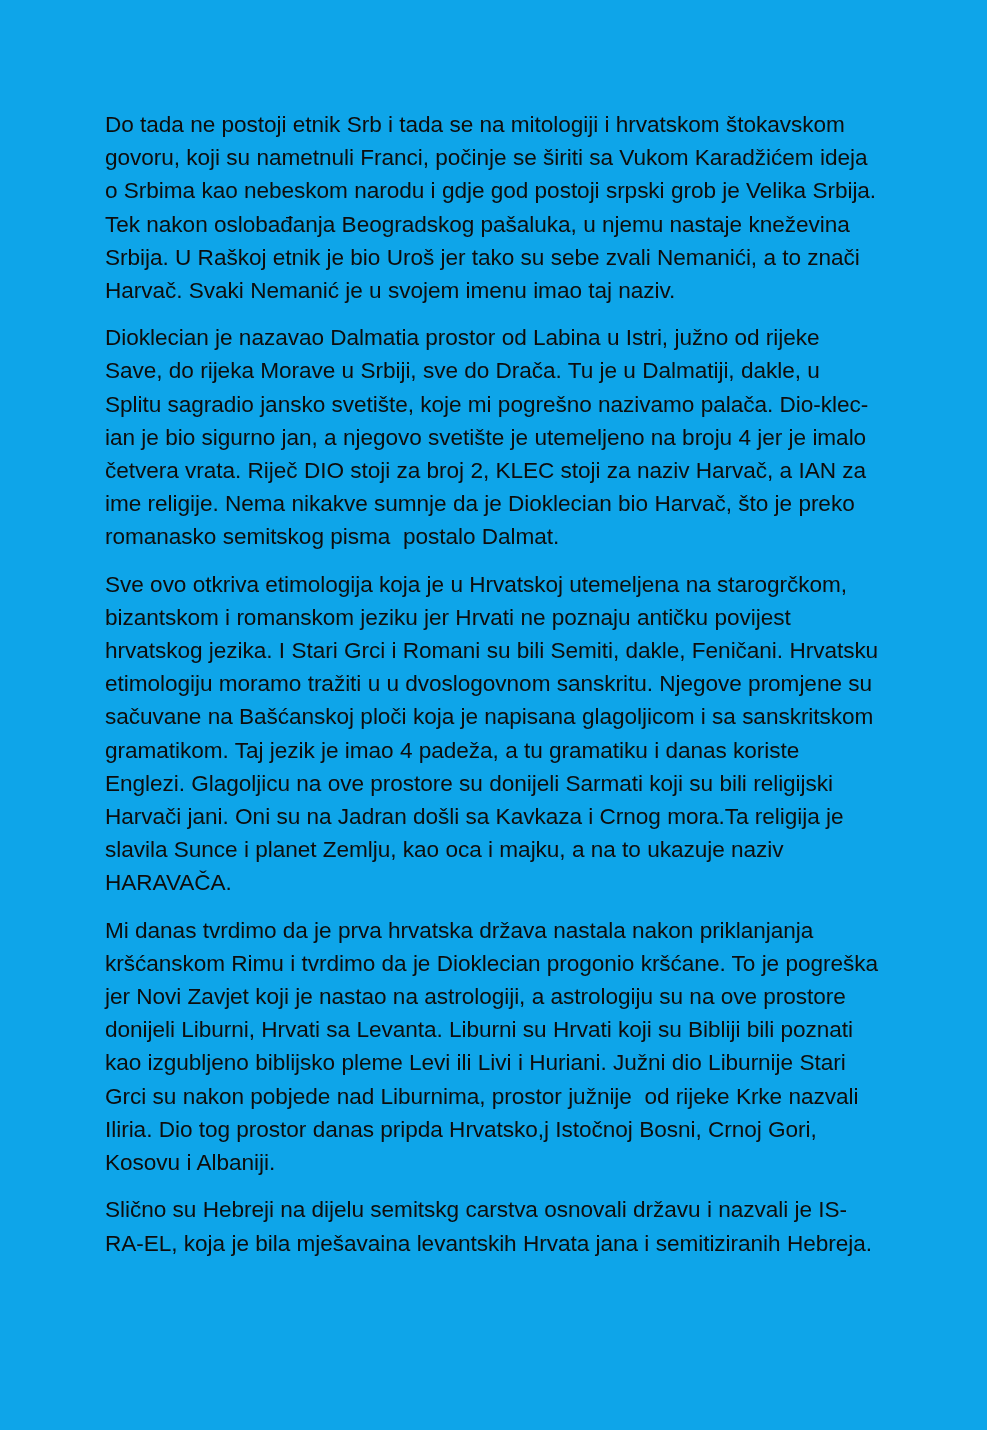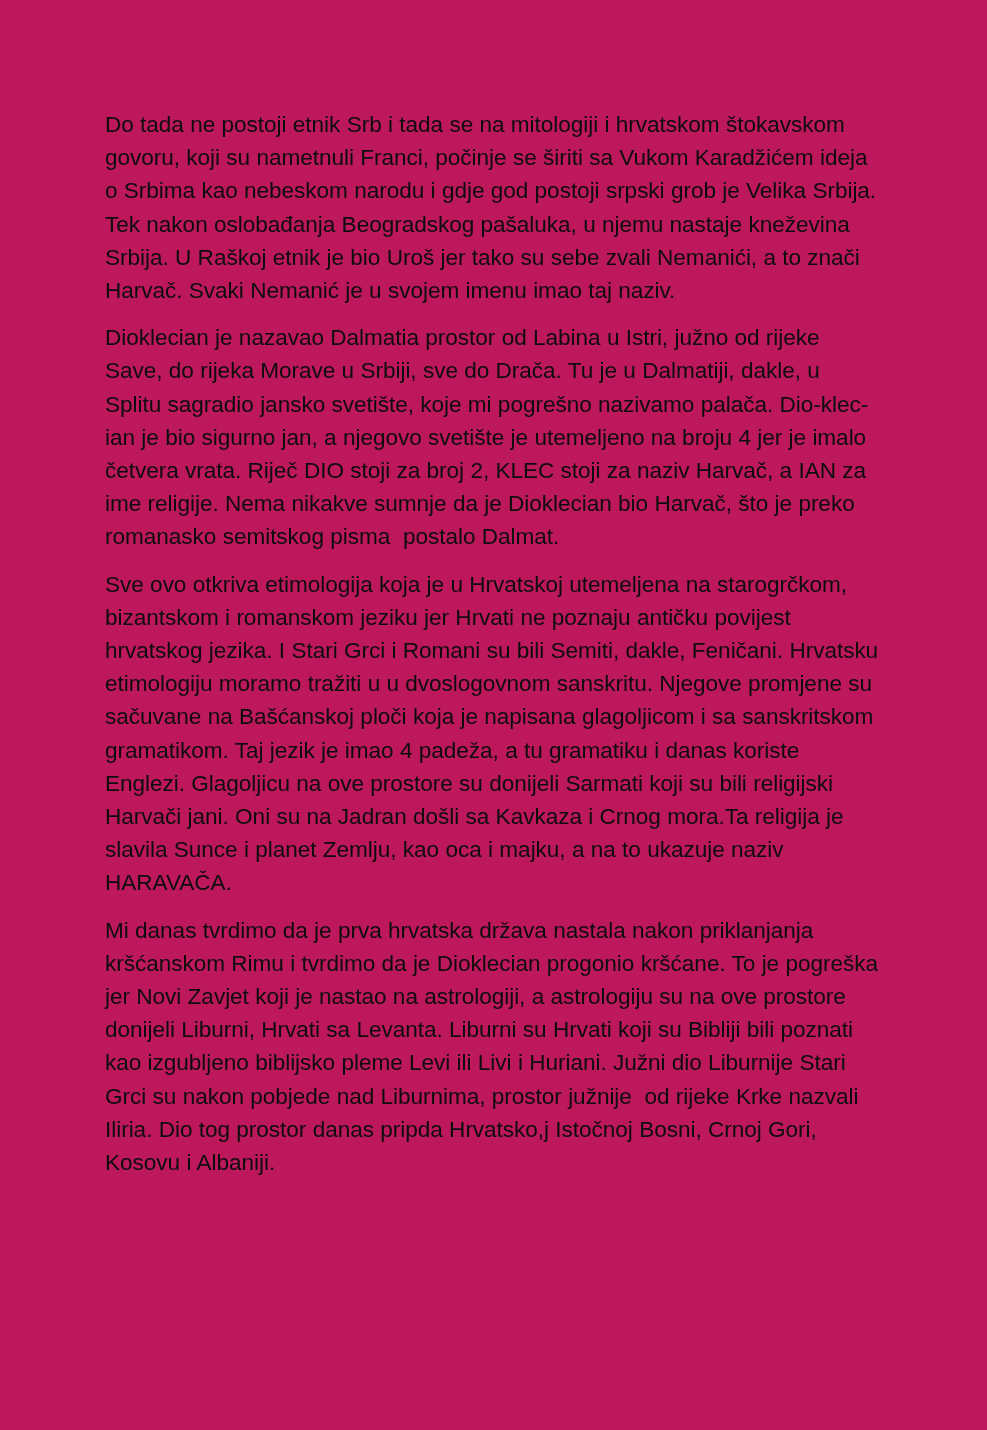--- a/index.html
+++ b/index.html
@@ -15,7 +15,7 @@
     position: relative;
     width: 987px;
     height: 1430px;
-    background: #be185d;
+    background: #0ea5e9;
     overflow: hidden;
     box-sizing: border-box;
   }

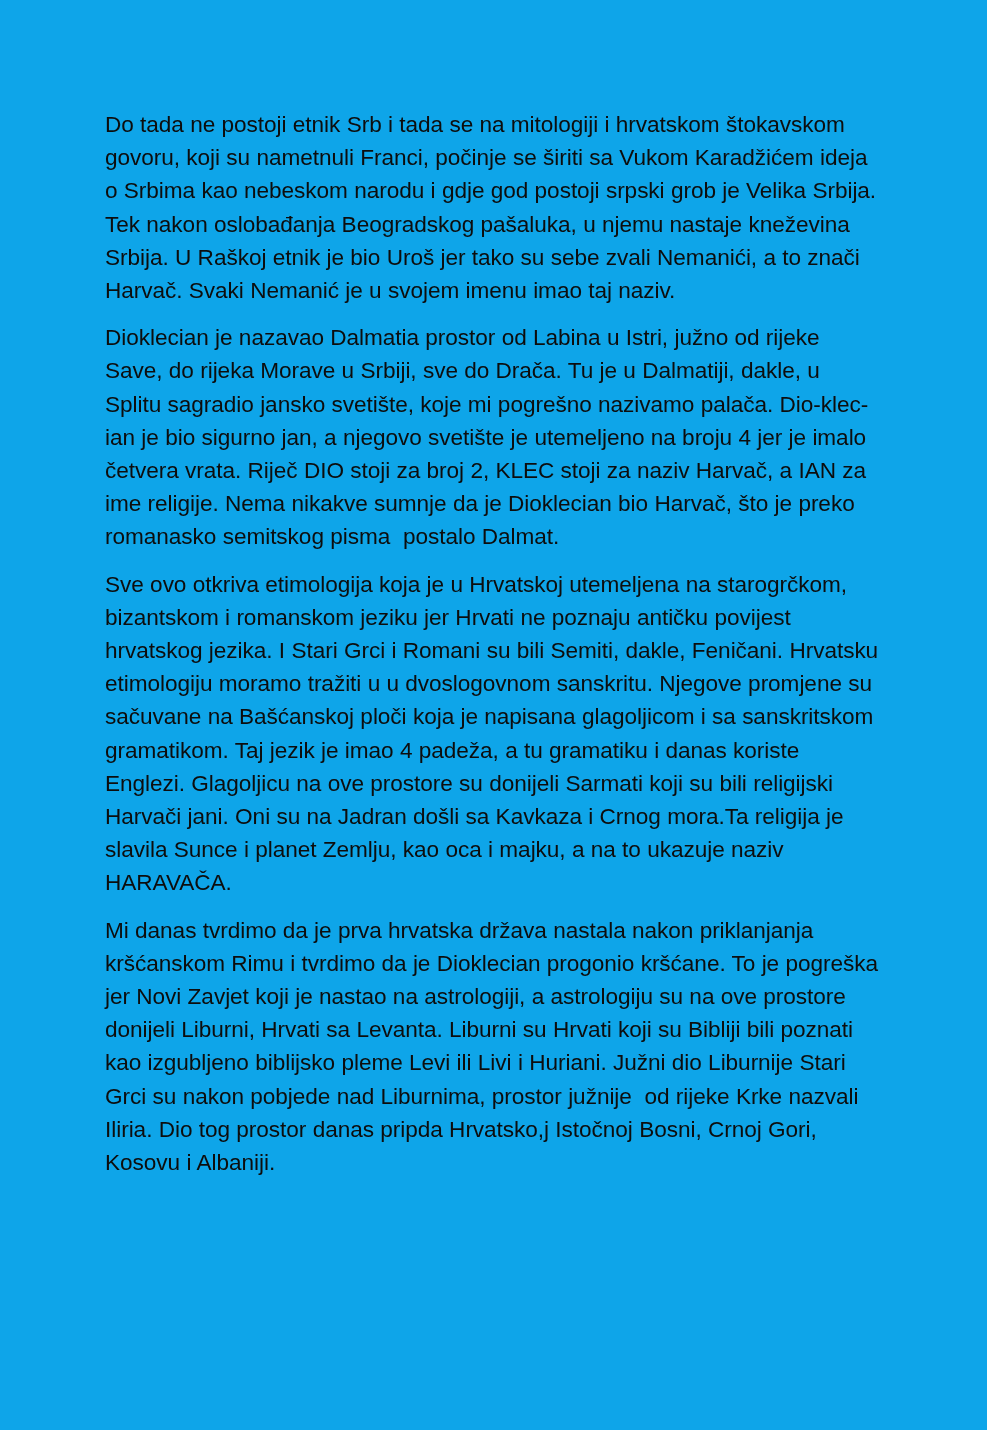--- a/index.html
+++ b/index.html
@@ -50,6 +50,7 @@
     <p class="para">Dioklecian je nazavao Dalmatia prostor od Labina u Istri, južno od rijeke Save, do rijeka Morave u Srbiji, sve do Drača. Tu je u Dalmatiji, dakle, u Splitu sagradio jansko svetište, koje mi pogrešno nazivamo palača. Dio-klec-ian je bio sigurno jan, a njegovo svetište je utemeljeno na broju 4 jer je imalo četvera vrata. Riječ DIO stoji za broj 2, KLEC stoji za naziv Harvač, a IAN za ime religije. Nema nikakve sumnje da je Dioklecian bio Harvač, što je preko romanasko semitskog pisma  postalo Dalmat.</p>
     <p class="para">Sve ovo otkriva etimologija koja je u Hrvatskoj utemeljena na starogrčkom, bizantskom i romanskom jeziku jer Hrvati ne poznaju antičku povijest hrvatskog jezika. I Stari Grci i Romani su bili Semiti, dakle, Feničani. Hrvatsku etimologiju moramo tražiti u u dvoslogovnom sanskritu. Njegove promjene su sačuvane na Bašćanskoj ploči koja je napisana glagoljicom i sa sanskritskom gramatikom. Taj jezik je imao 4 padeža, a tu gramatiku i danas koriste Englezi. Glagoljicu na ove prostore su donijeli Sarmati koji su bili religijski Harvači jani. Oni su na Jadran došli sa Kavkaza i Crnog mora.Ta religija je slavila Sunce i planet Zemlju, kao oca i majku, a na to ukazuje naziv HARAVAČA.</p>
     <p class="para">Mi danas tvrdimo da je prva hrvatska država nastala nakon priklanjanja kršćanskom Rimu i tvrdimo da je Dioklecian progonio kršćane. To je pogreška jer Novi Zavjet koji je nastao na astrologiji, a astrologiju su na ove prostore donijeli Liburni, Hrvati sa Levanta. Liburni su Hrvati koji su Bibliji bili poznati kao izgubljeno biblijsko pleme Levi ili Livi i Huriani. Južni dio Liburnije Stari Grci su nakon pobjede nad Liburnima, prostor južnije  od rijeke Krke nazvali Iliria. Dio tog prostor danas pripda Hrvatsko,j Istočnoj Bosni, Crnoj Gori, Kosovu i Albaniji.</p>
+    <p class="para">Slično su Hebreji na dijelu semitskg carstva osnovali državu i nazvali je IS-RA-EL, koja je bila mješavaina levantskih Hrvata jana i semitiziranih Hebreja.</p>
   </div>
 </div>
 

